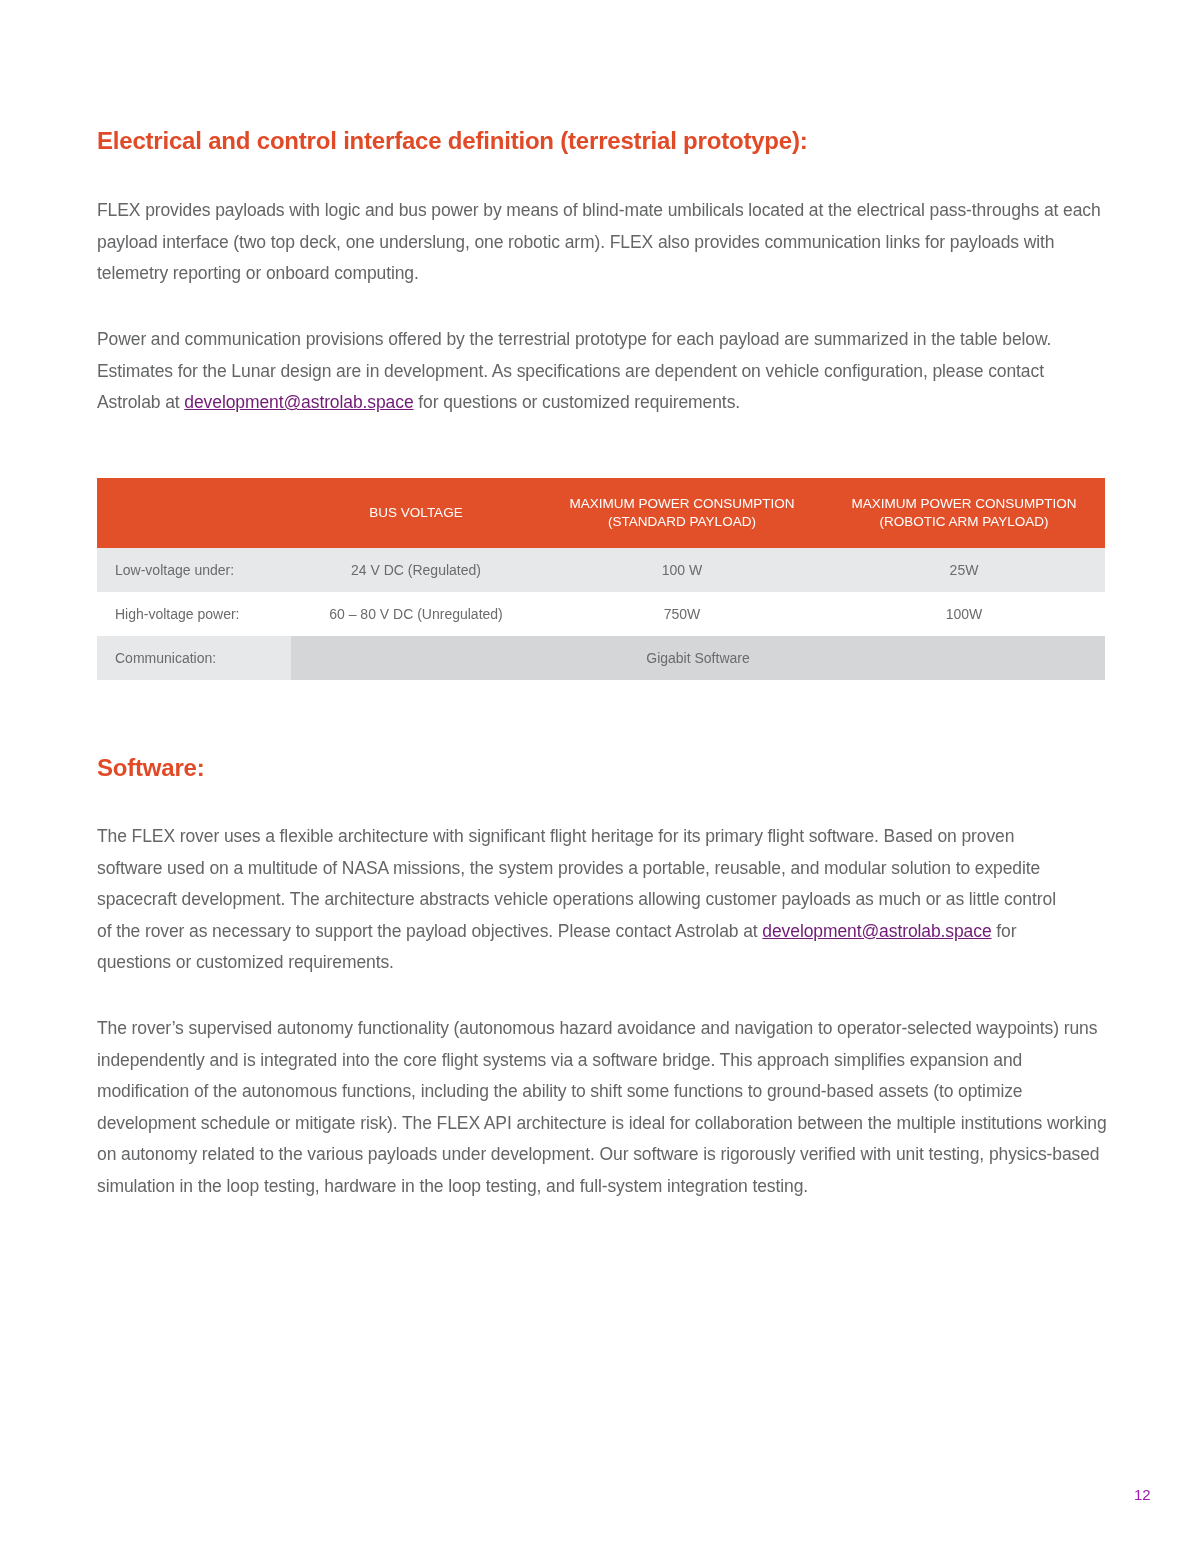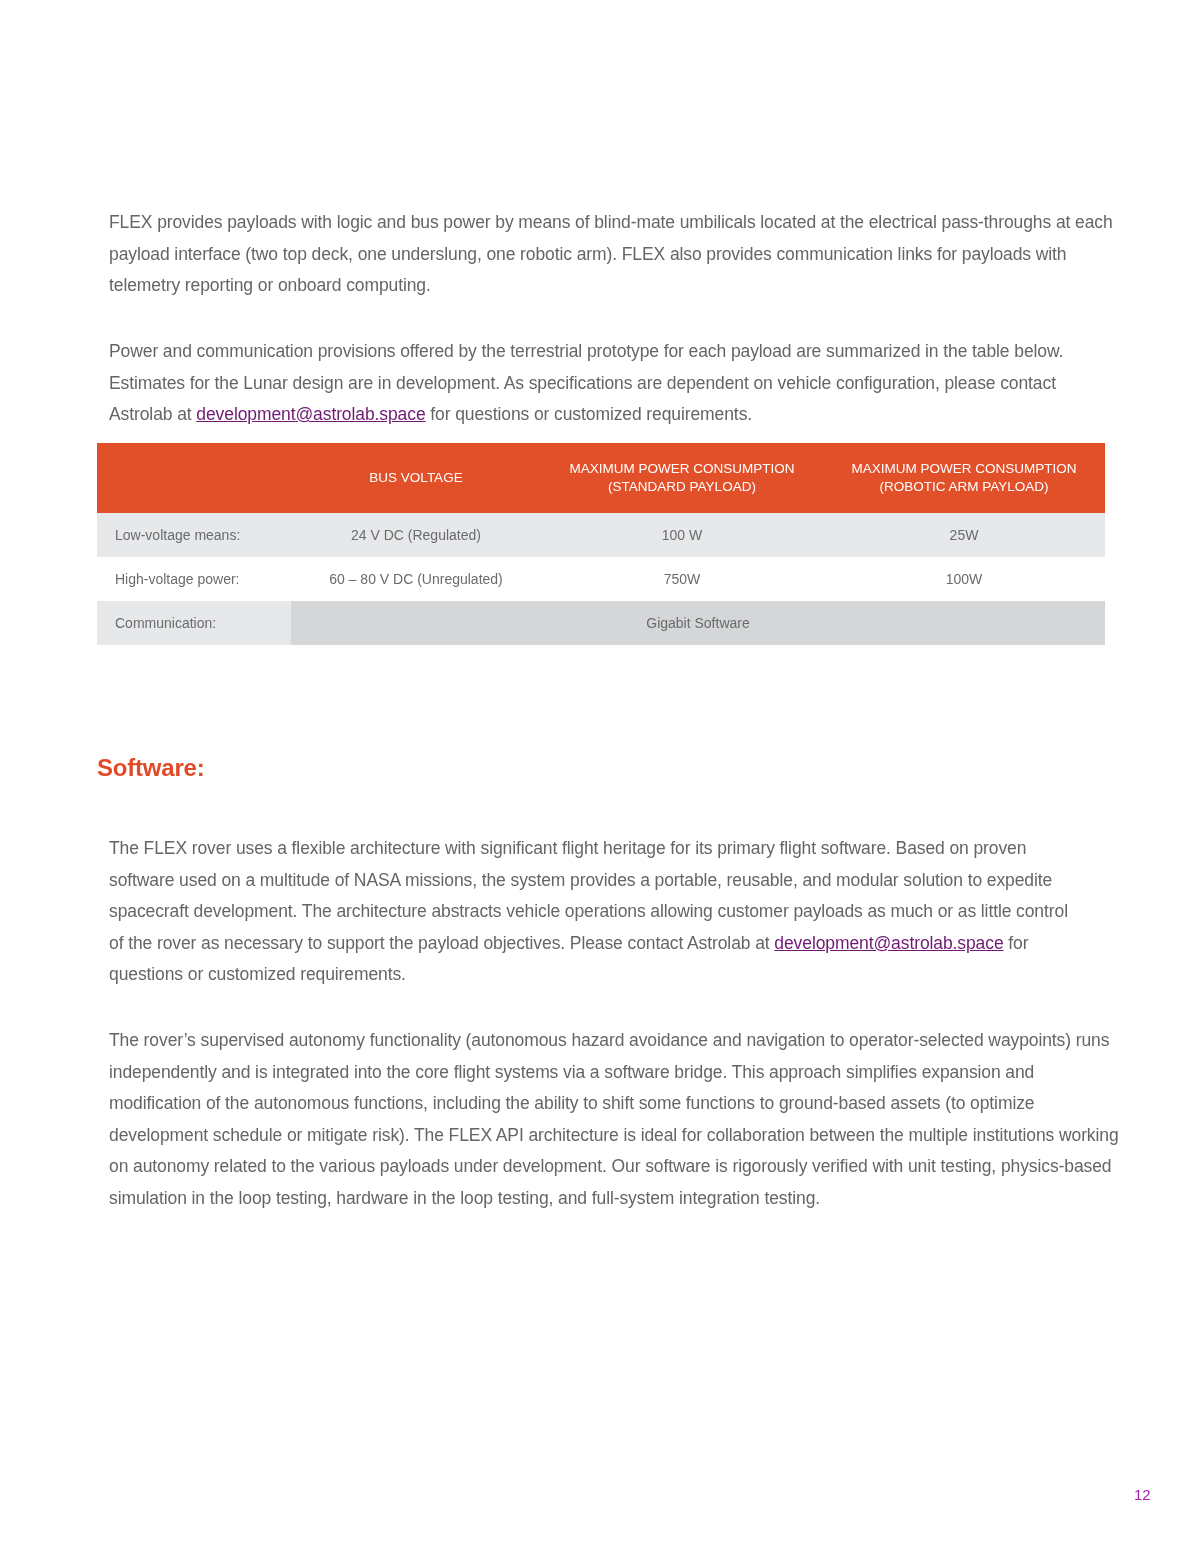--- a/index.html
+++ b/index.html
@@ -32,6 +32,7 @@
 
 <div class="page">
 
+  <h2 style="top:127px;">Electrical and control interface definition (terrestrial prototype):</h2>
 
   <p class="para" style="top:195px;">FLEX provides payloads with logic and bus power by means of blind-mate umbilicals located at the electrical pass-throughs at each payload interface (two top deck, one underslung, one robotic arm). FLEX also provides communication links for payloads with telemetry reporting or onboard computing.</p>
 

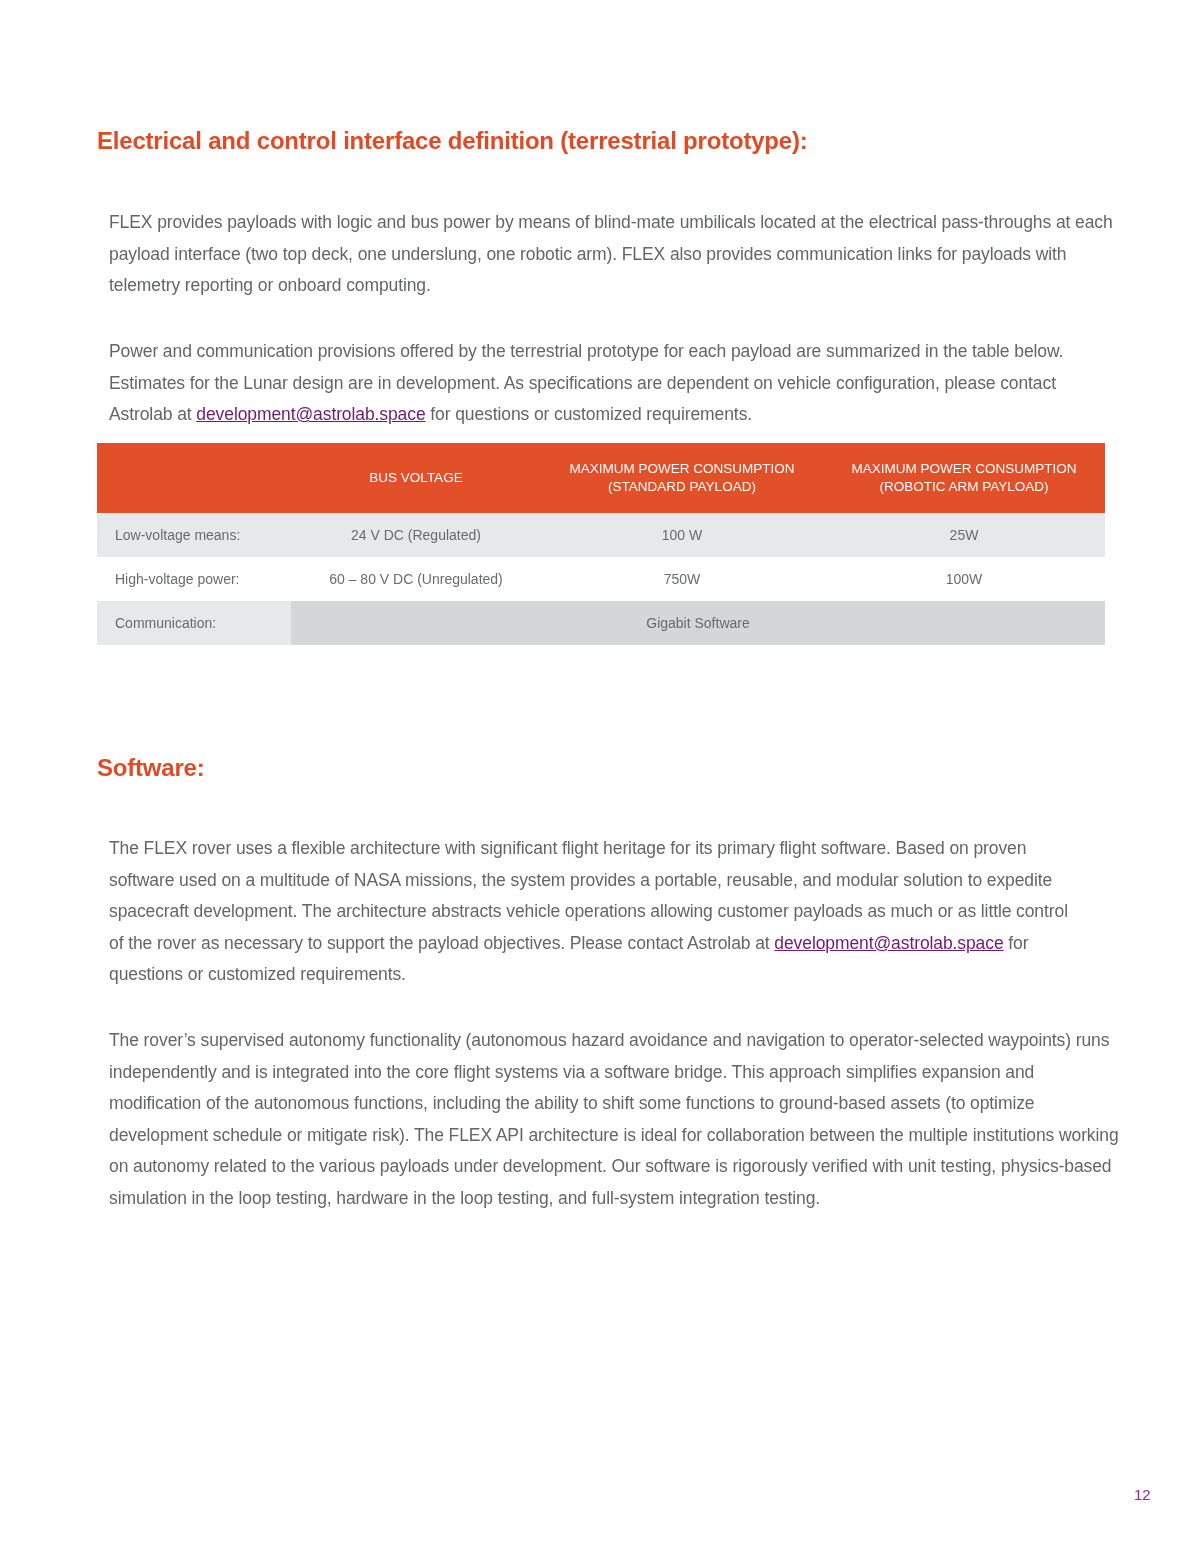--- a/index.html
+++ b/index.html
@@ -8,7 +8,7 @@
     .page { position: absolute; left: 0; top: 0; width: 1200px; height: 1553px; }
     h2 { position: absolute; left: 97px; margin: 0; font-family: "Liberation Sans", sans-serif;
          font-weight: bold; font-size: 24px; color: #e04a27; letter-spacing: -0.2px; }
-    .para { position: absolute; left: 97px; width: 1010px; margin: 12px; font-size: 17.5px;
+    .para { position: absolute; left: 97px; width: 1010px; margin: 0; font-size: 17.5px;
             line-height: 31.6px; color: #646567; letter-spacing: -0.1px; }
     .para a { color: #701a75; text-decoration: underline; }
     table { position: absolute; left: 97px; top: 443px; width: 1008px; border-collapse: collapse;

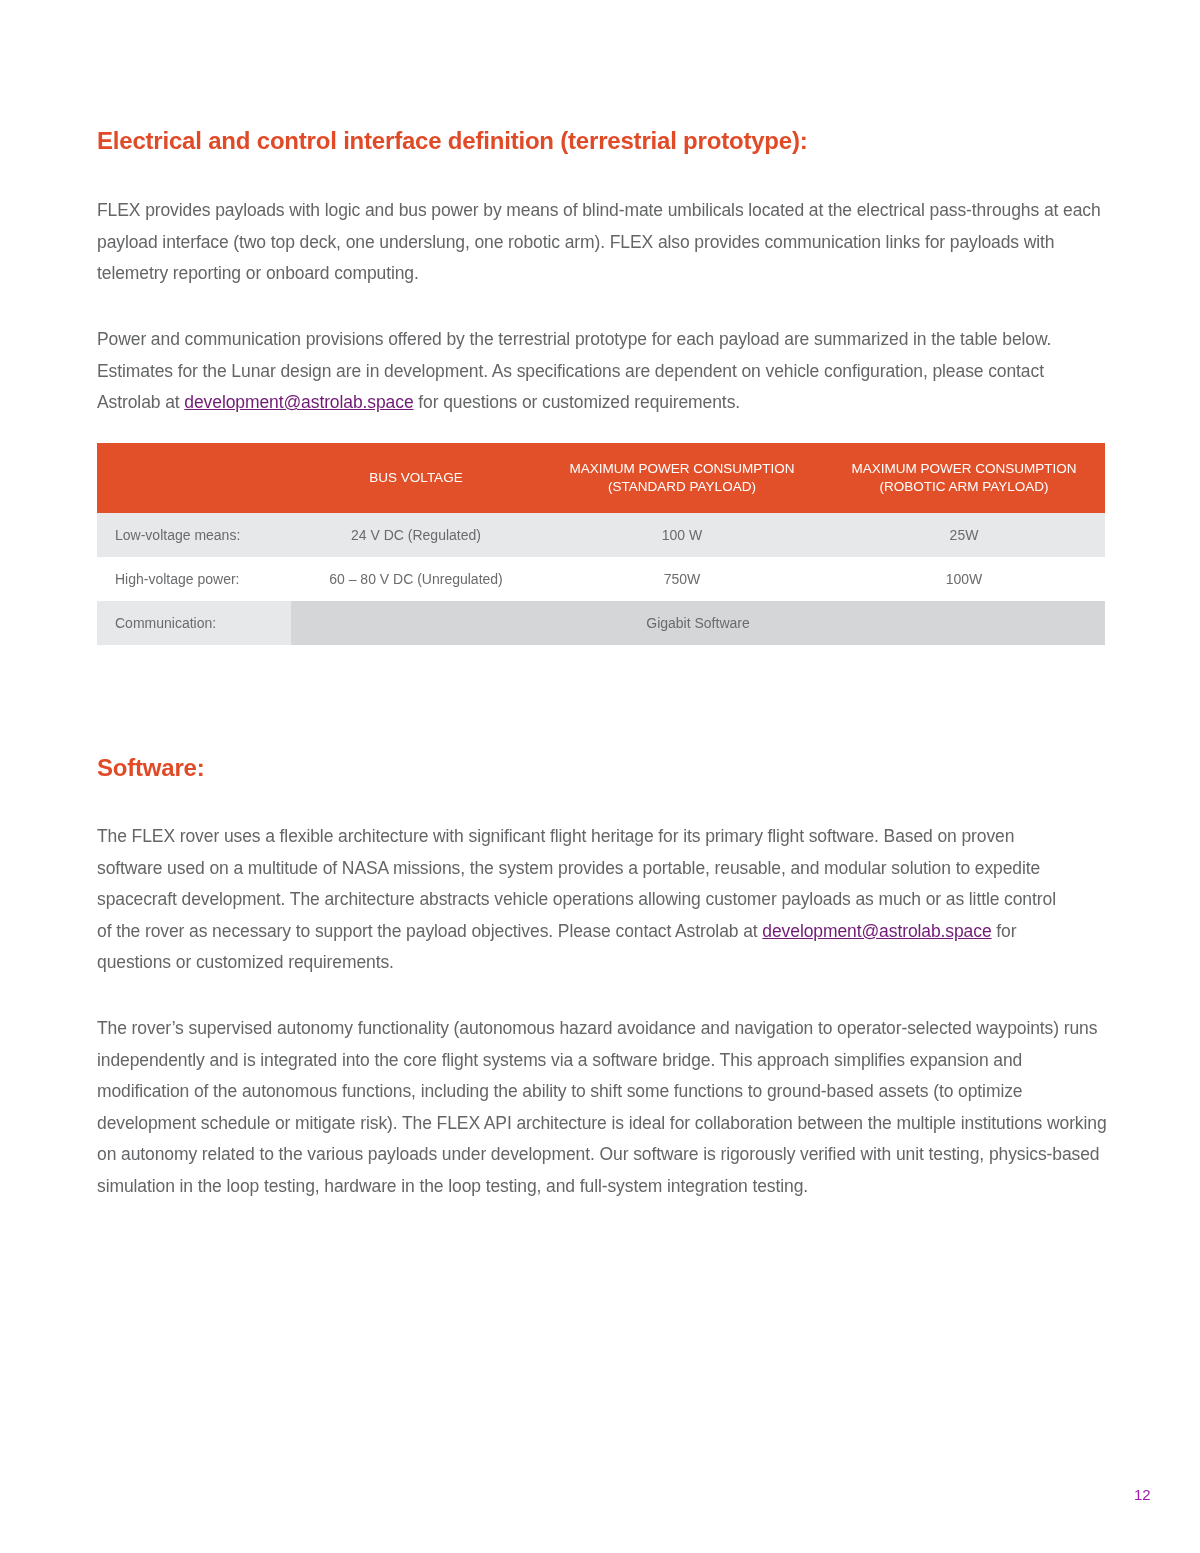--- a/index.html
+++ b/index.html
@@ -11,7 +11,7 @@
     .para { position: absolute; left: 97px; width: 1010px; margin: 0; font-size: 17.5px;
             line-height: 31.6px; color: #646567; letter-spacing: -0.1px; }
     .para a { color: #701a75; text-decoration: underline; }
-    table { position: absolute; left: 97px; top: 443px; width: 1008px; border-collapse: collapse;
+    table { position: absolute; left: 97px; top: 478px; width: 1008px; border-collapse: collapse;
             font-family: "Liberation Sans", sans-serif; }
     th { background: #e2502a; color: #ffffff; font-weight: normal; font-size: 13.5px; line-height: 18px;
          height: 70px; padding: 0; text-align: center; text-transform: none; }

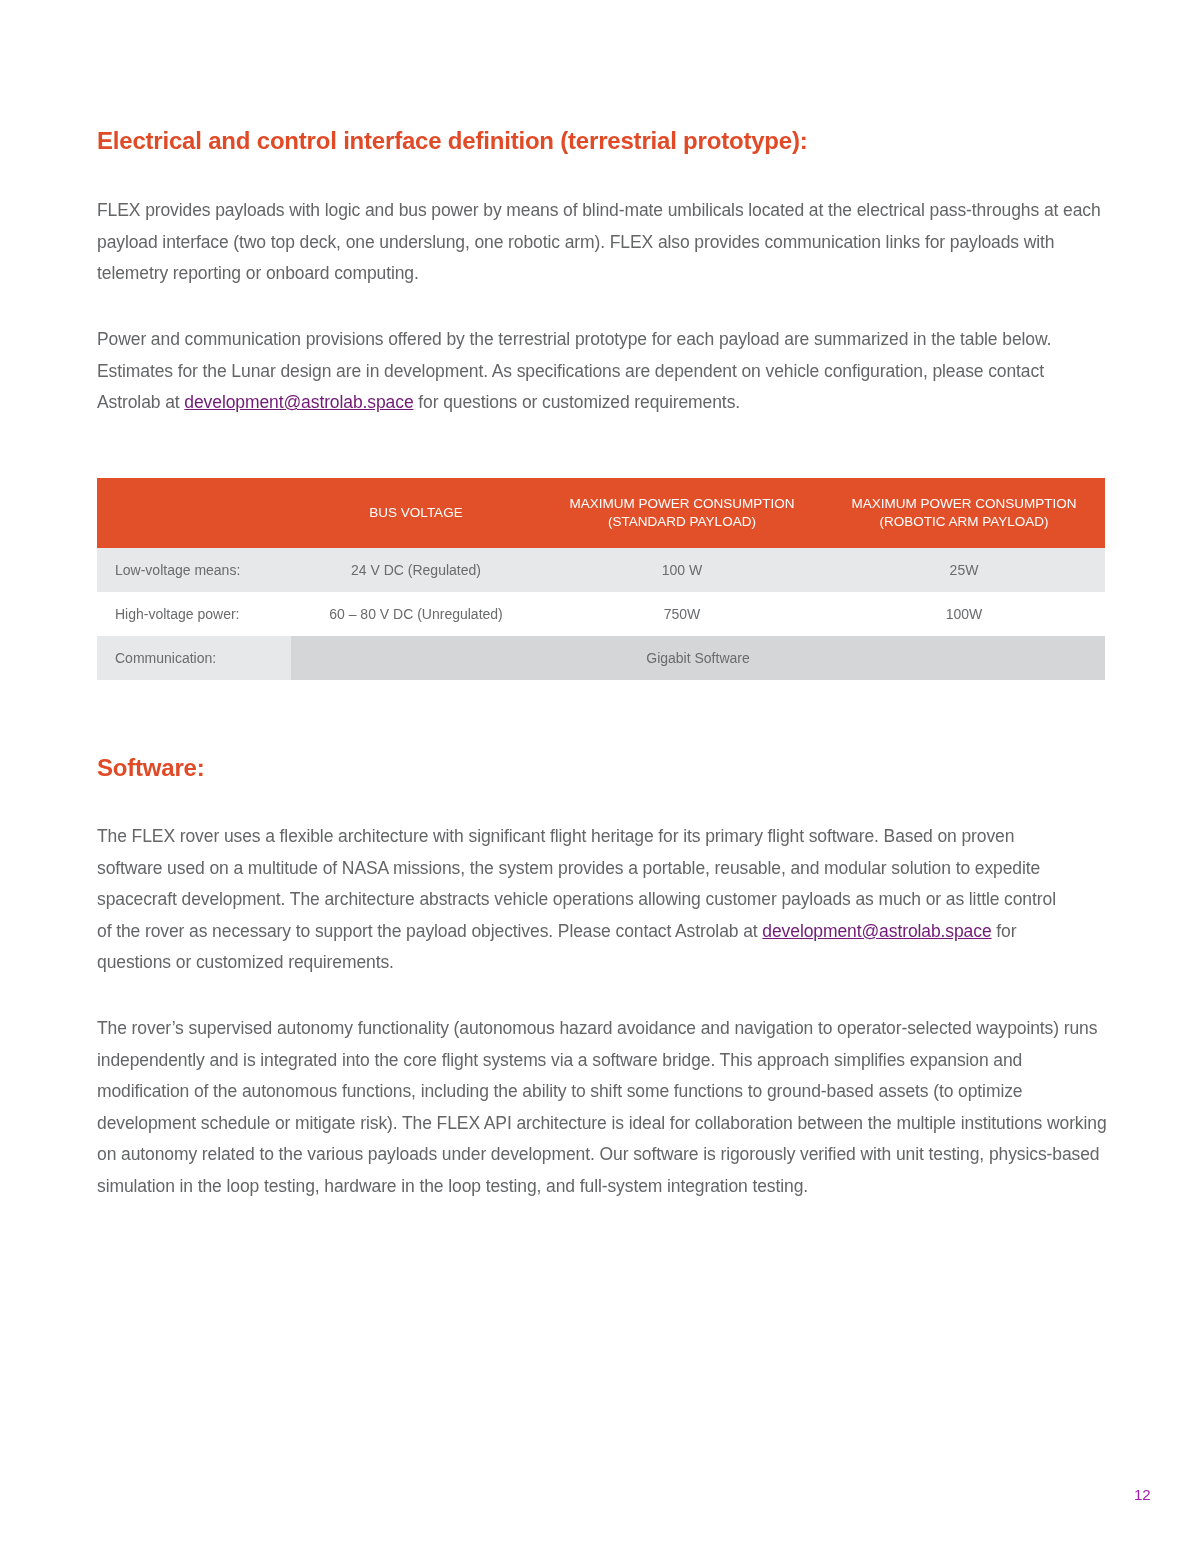--- a/index.html
+++ b/index.html
@@ -55,7 +55,7 @@
     </thead>
     <tbody>
       <tr class="row-low">
-        <td class="label">Low-voltage means:</td>
+        <td class="label">Low-voltage under:</td>
         <td>24 V DC (Regulated)</td>
         <td>100 W</td>
         <td>25W</td>

